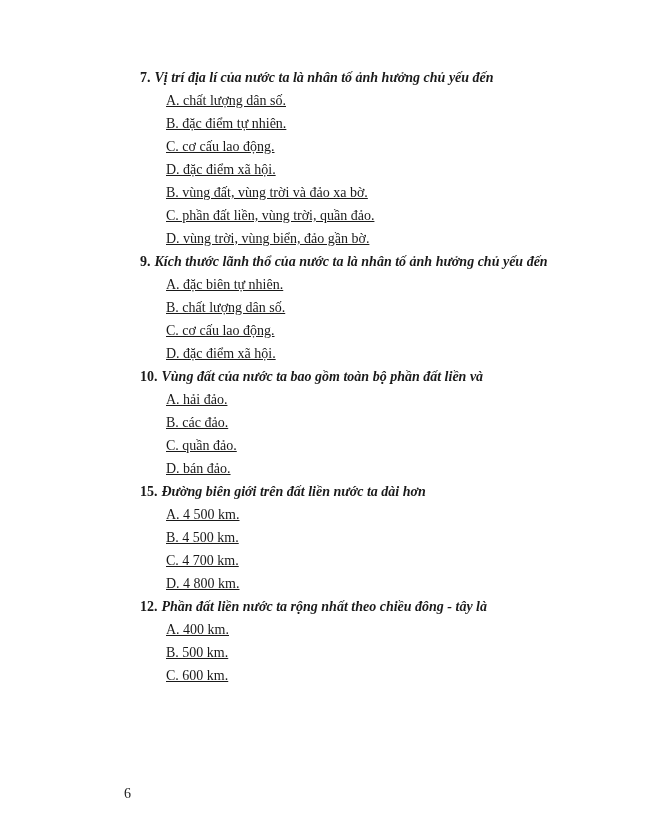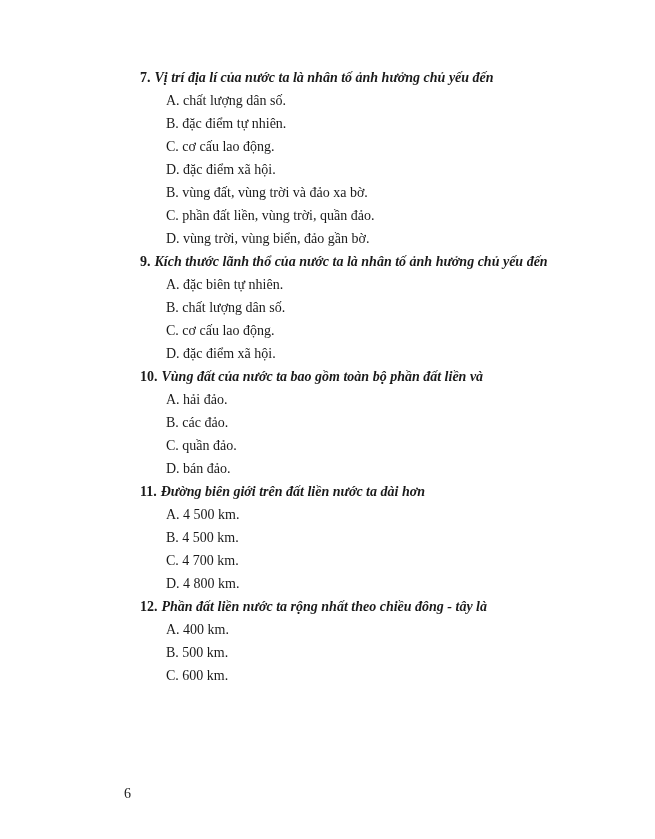--- a/index.html
+++ b/index.html
@@ -42,6 +42,7 @@
     font-size: 14px;
     padding-left: 26px;
     white-space: nowrap;
+    text-decoration: underline;
   }
   .page-number {
     position: absolute;

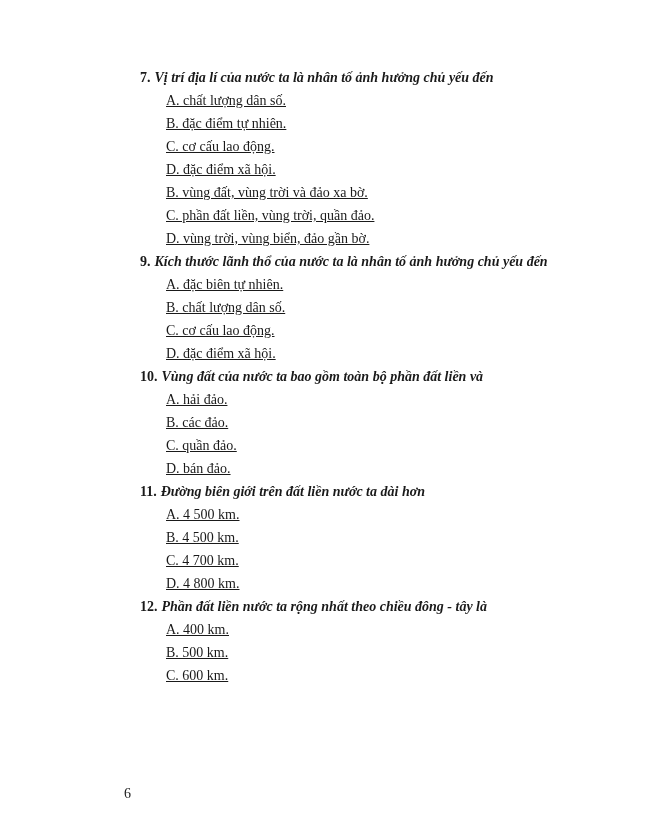--- a/index.html
+++ b/index.html
@@ -97,7 +97,7 @@
 
     <div class="question">
       <div class="question-line">
-        <span class="q-num">11.</span><span class="q-text">Đường biên giới trên đất liền nước ta dài hơn</span>
+        <span class="q-num">15.</span><span class="q-text">Đường biên giới trên đất liền nước ta dài hơn</span>
       </div>
       <div class="option">A. 4 500 km.</div>
       <div class="option">B. 4 500 km.</div>

